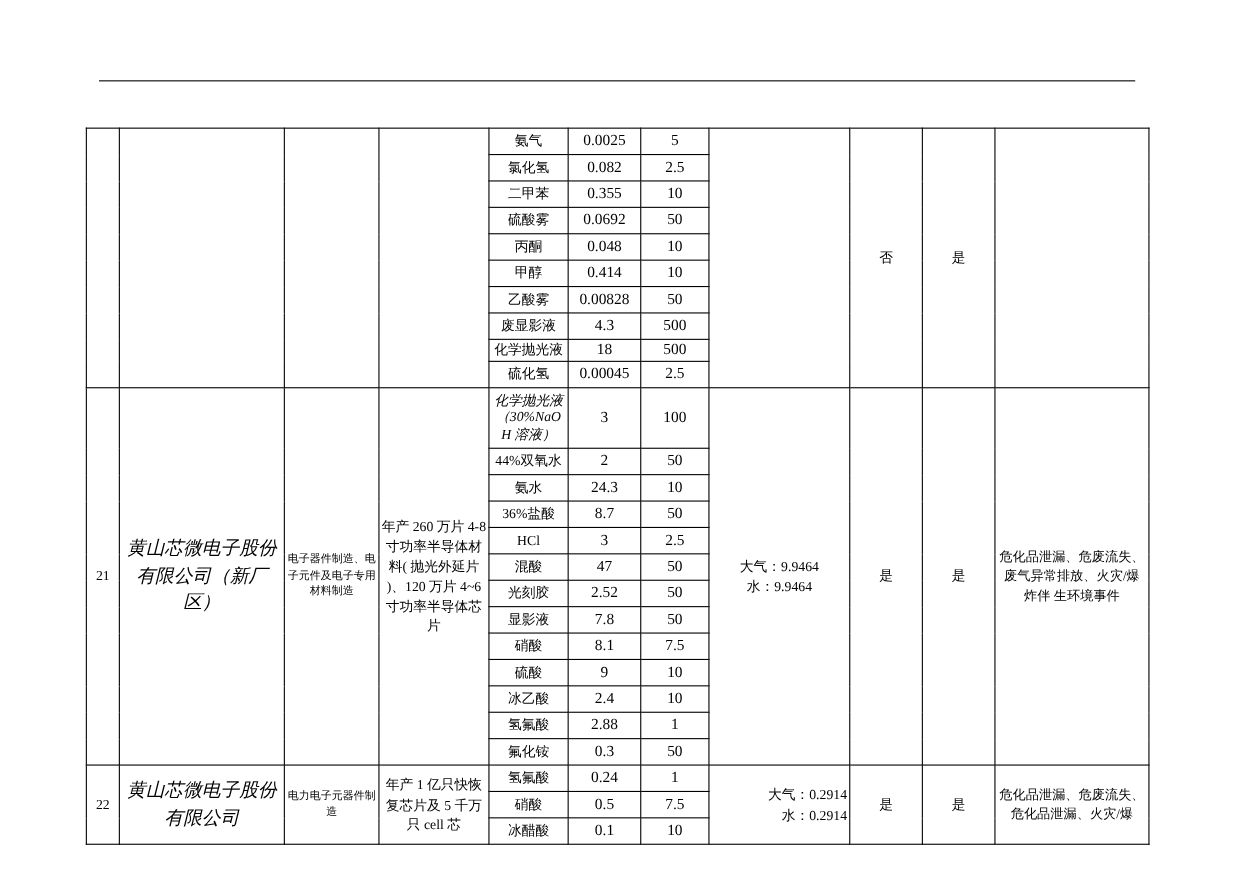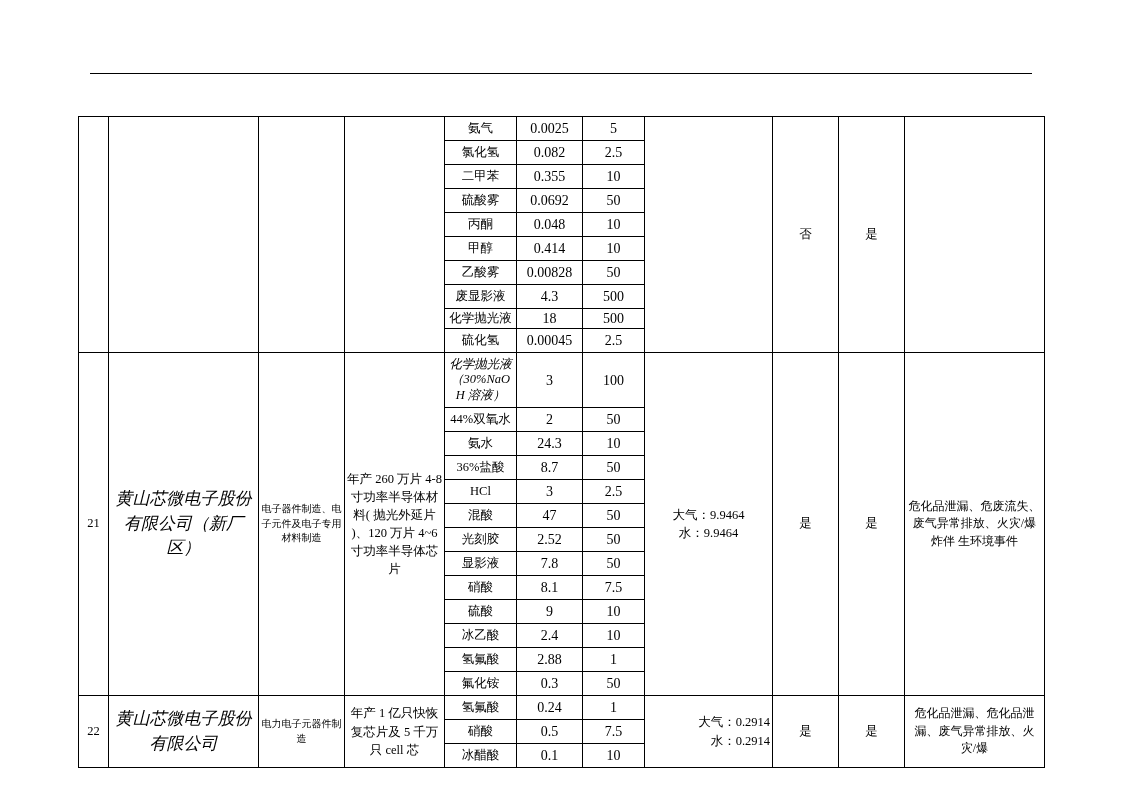--- a/index.html
+++ b/index.html
@@ -242,7 +242,7 @@
 水：0.2914</td>
           <td rowspan="3">是</td>
           <td rowspan="3">是</td>
-          <td rowspan="3" class="event-cell">危化品泄漏、危化品泄漏、废气异常排放、火灾/爆</td>
+          <td rowspan="3" class="event-cell">危化品泄漏、危废流失、危化品泄漏、火灾/爆</td>
         </tr>
         <tr class="sub-row">
           <td class="mat-cell">硝酸</td>

